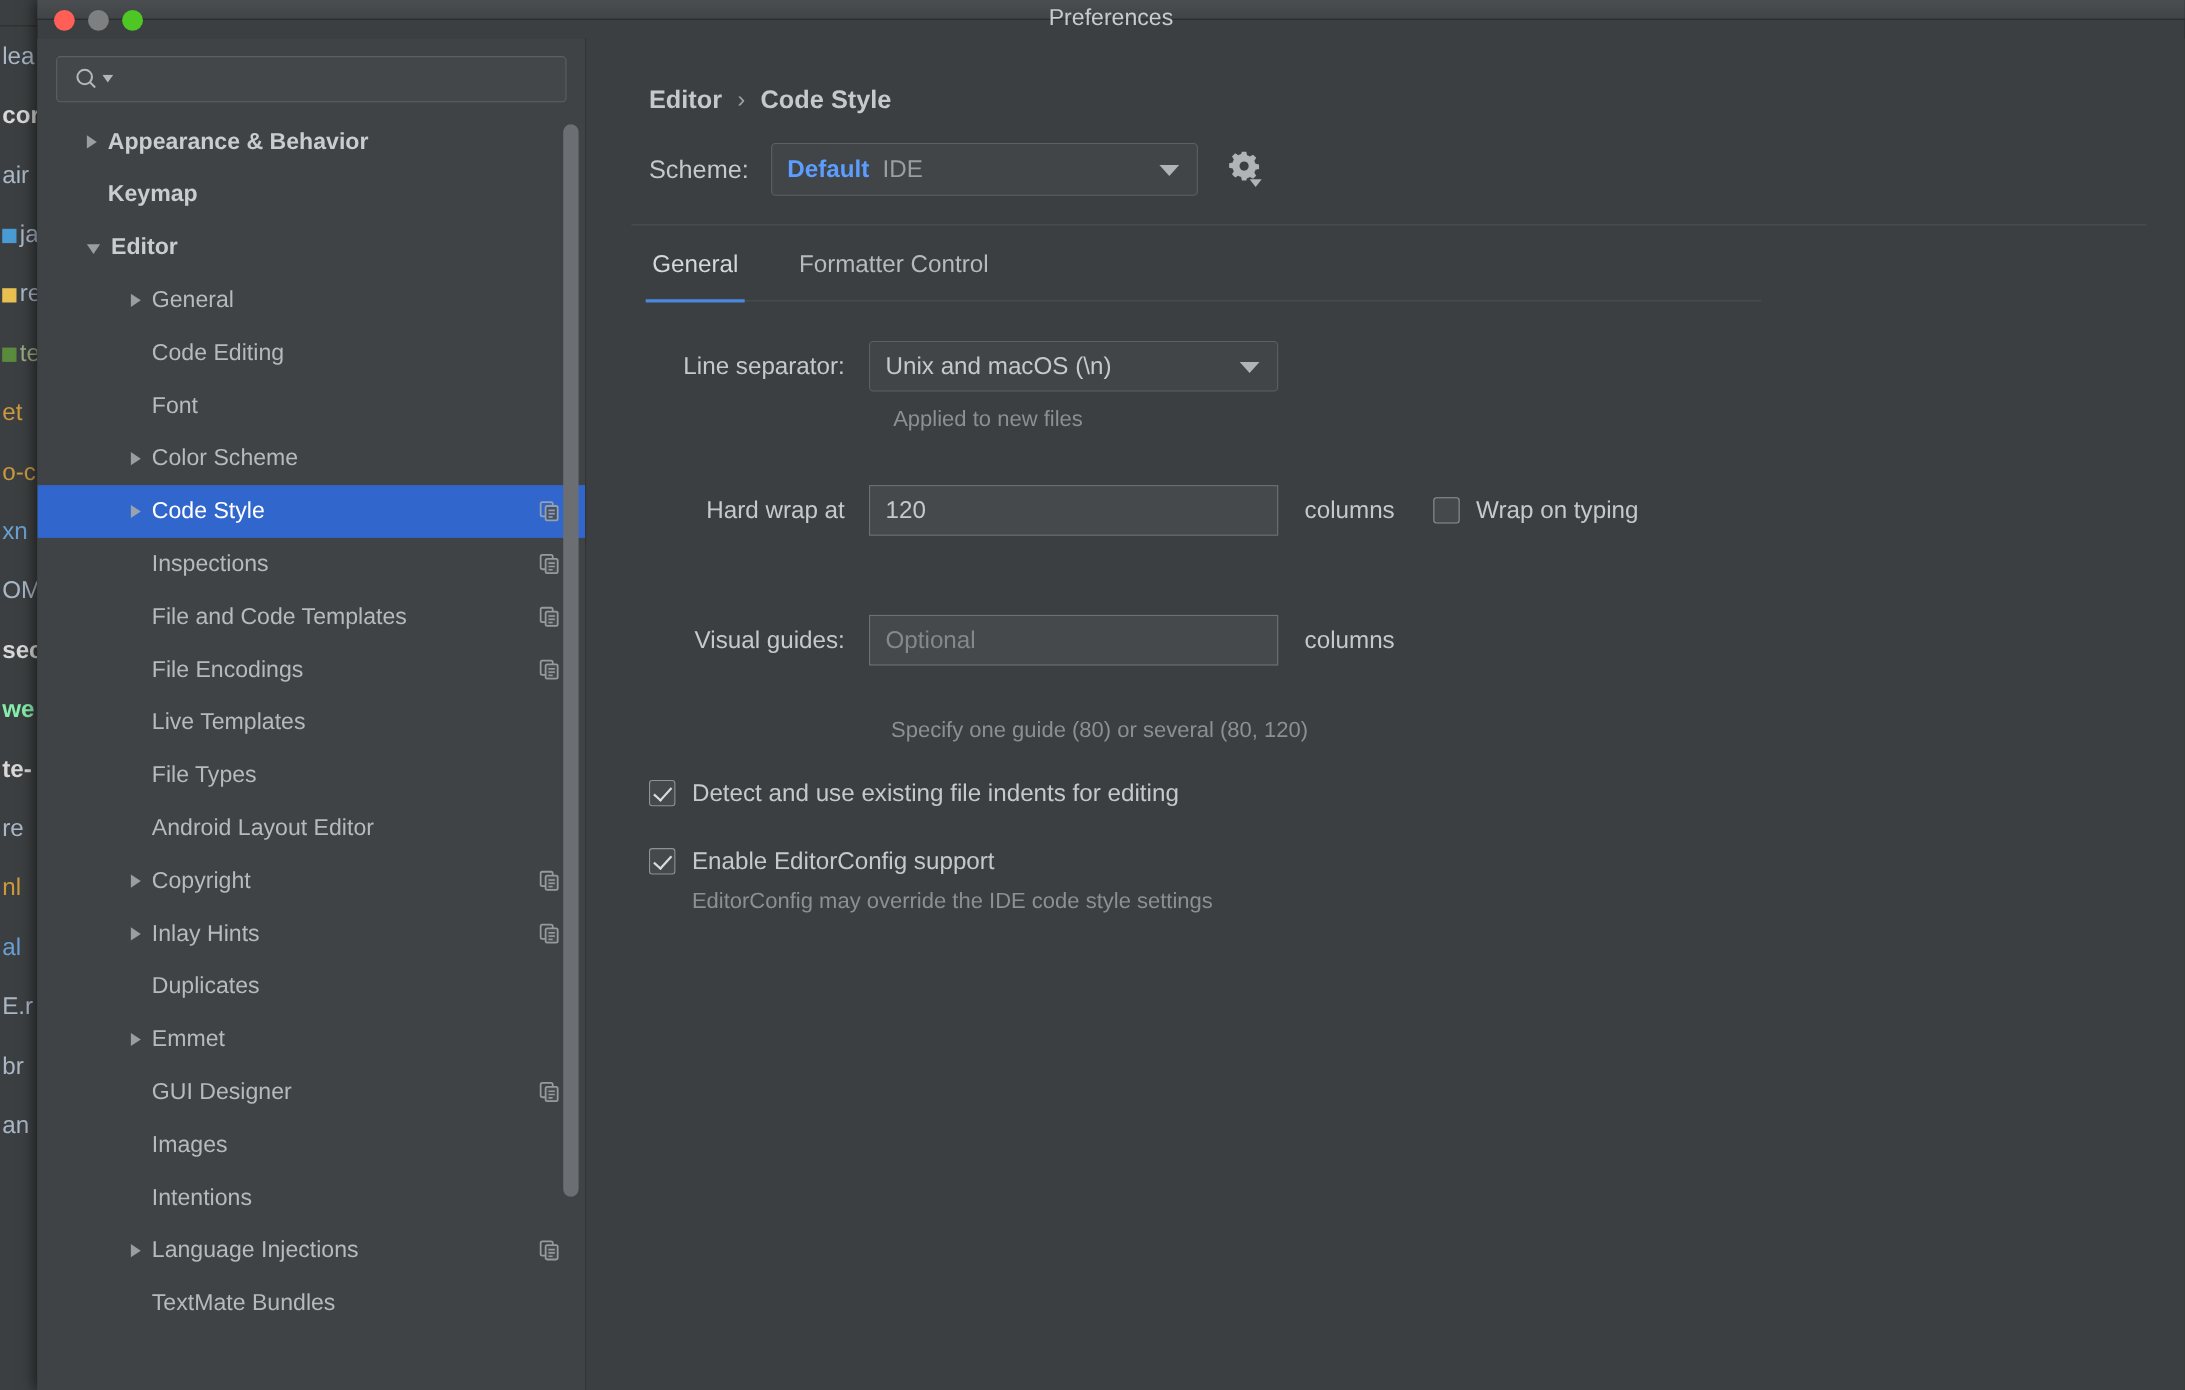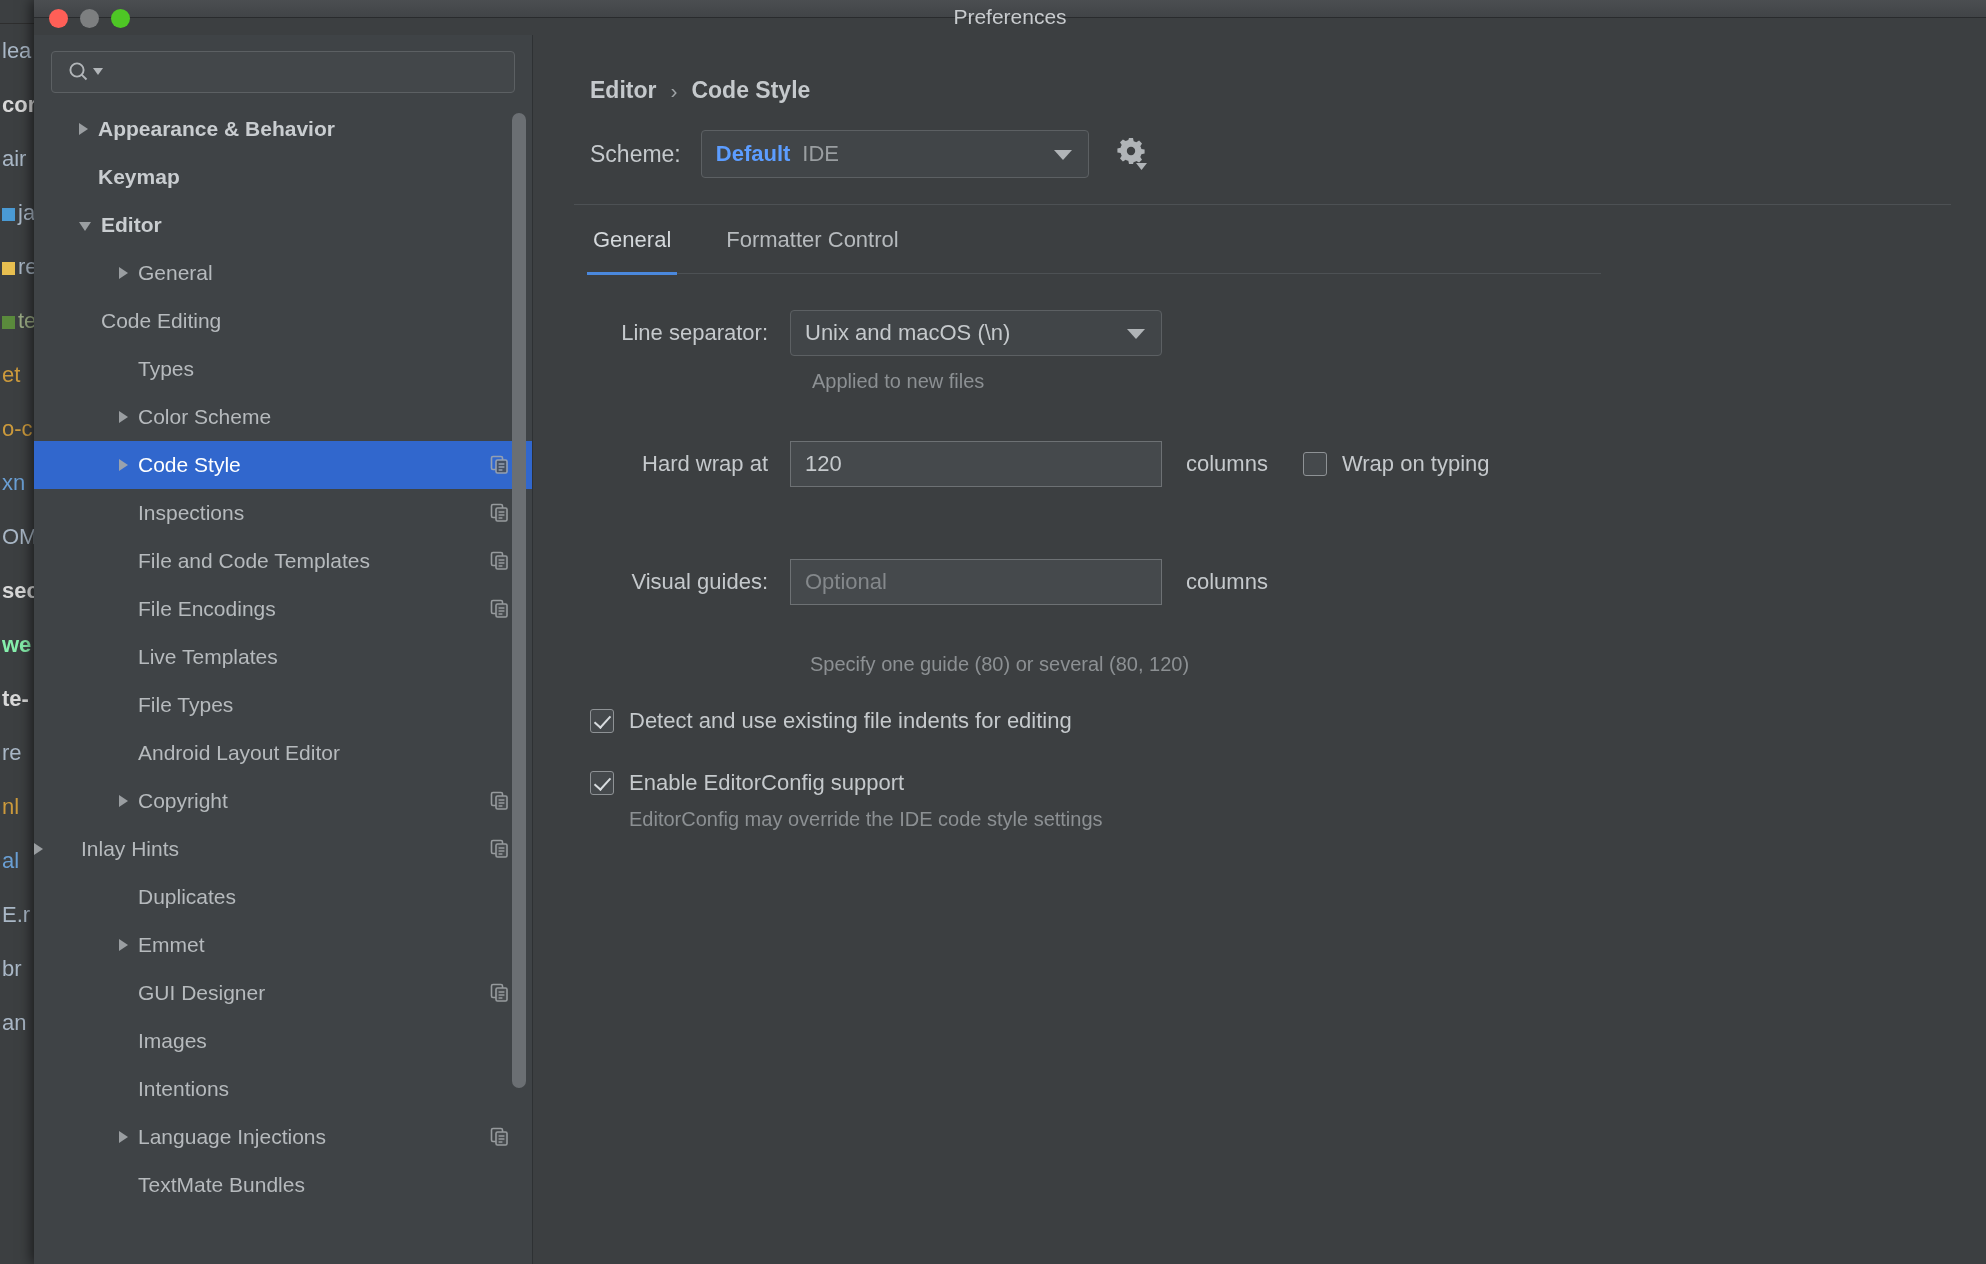--- a/index.html
+++ b/index.html
@@ -294,7 +294,7 @@
               <span class="arrow "></span>
               <span class="label">General</span>
             </div>
-            <div class="tree-item" style="padding-left: 48px;">
+            <div class="tree-item" style="padding-left: 85px;">
               <span class="arrow blank"></span>
               <span class="label">Code Editing</span>
             </div>

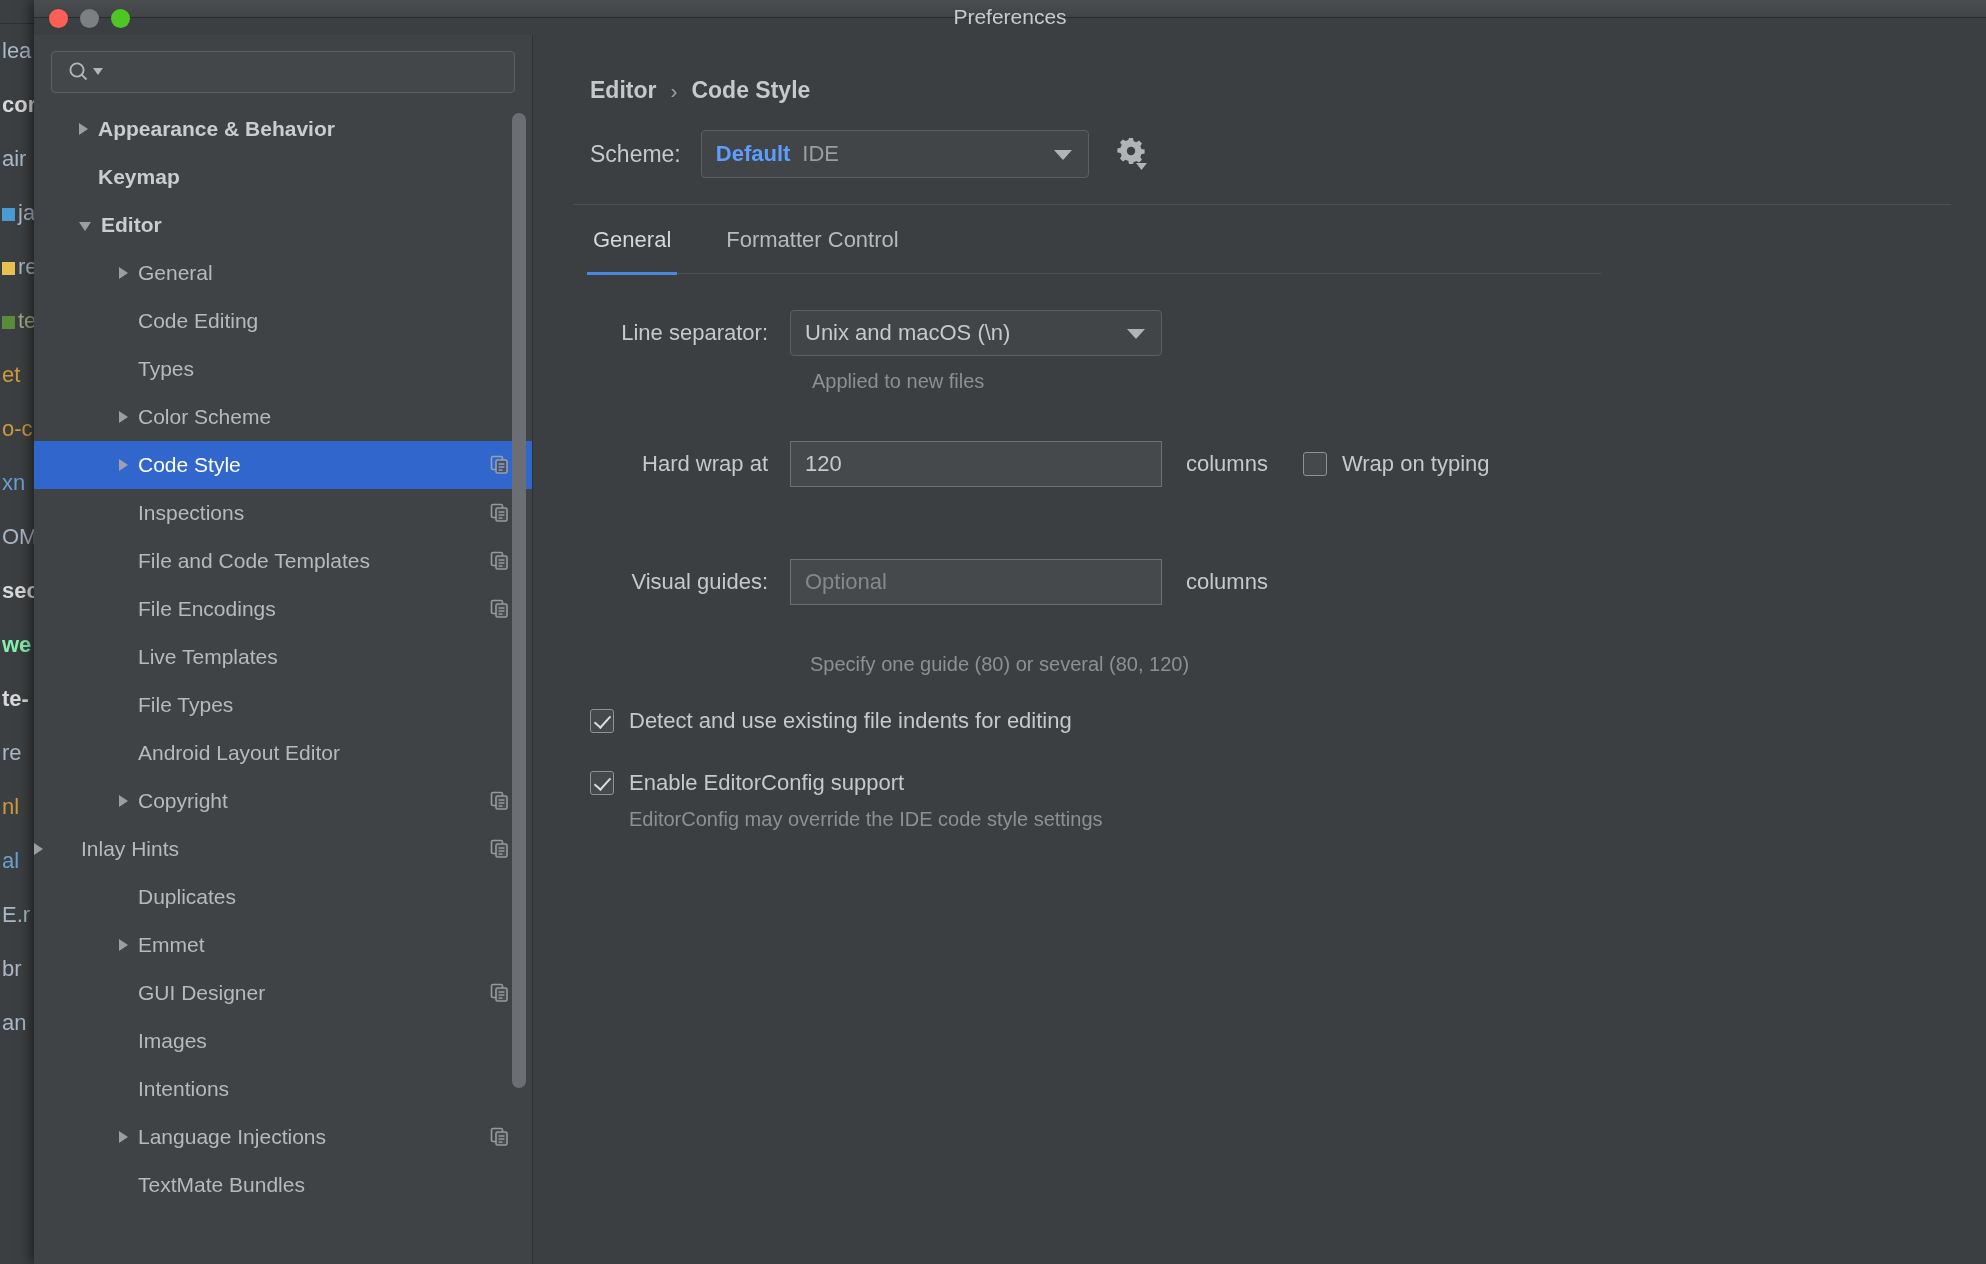--- a/index.html
+++ b/index.html
@@ -300,7 +300,7 @@
             </div>
             <div class="tree-item" style="padding-left: 85px;">
               <span class="arrow blank"></span>
-              <span class="label">Types</span>
+              <span class="label">Font</span>
             </div>
             <div class="tree-item" style="padding-left: 85px;">
               <span class="arrow "></span>

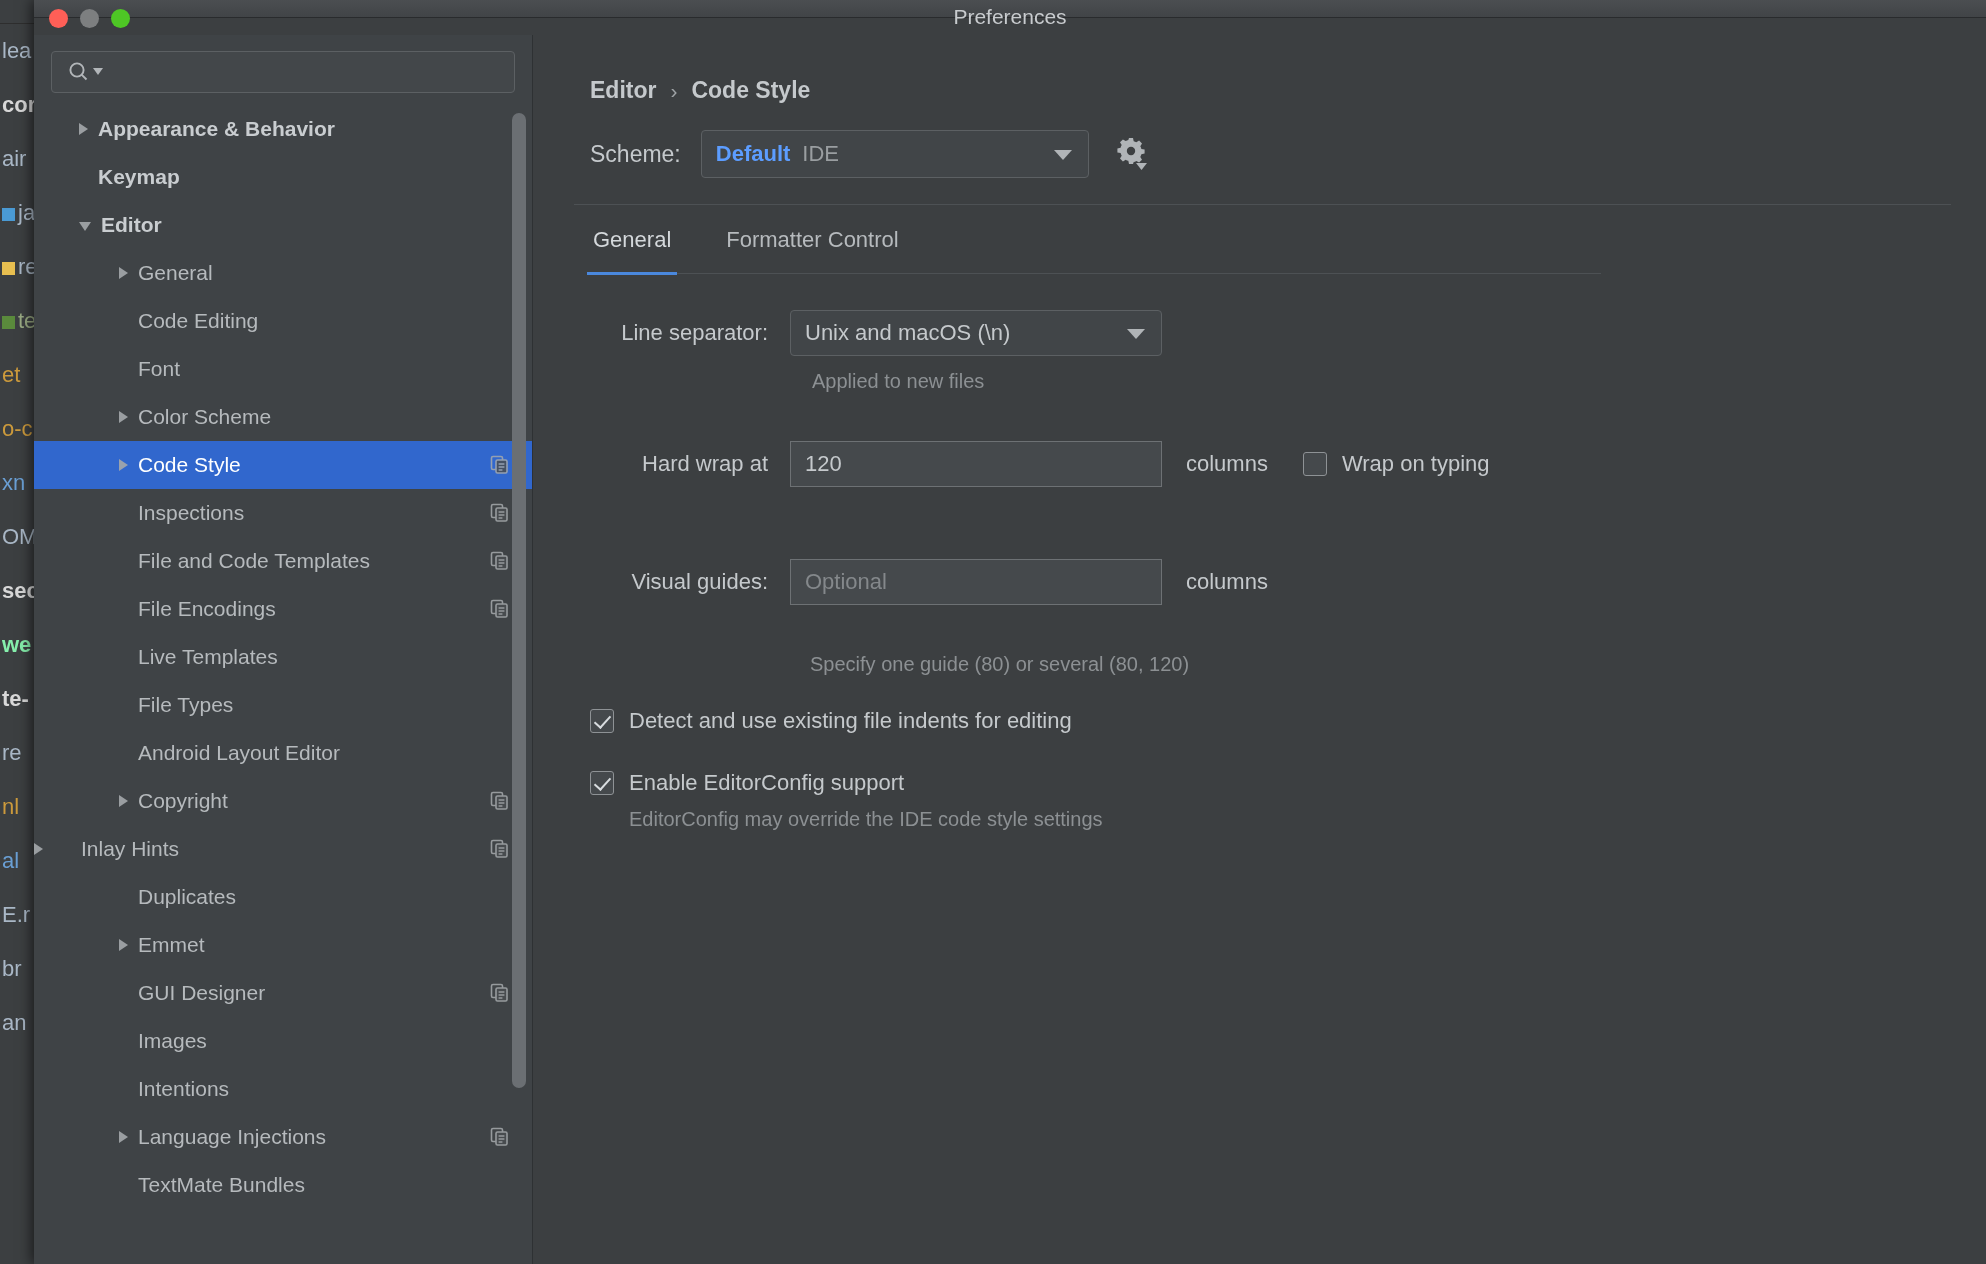--- a/index.html
+++ b/index.html
@@ -373,7 +373,7 @@
       <line x1="8.6" y1="15" x2="12.4" y2="15" stroke="#a6aaad" stroke-width="1.5"></line>
     </svg></span>
             </div>
-            <div class="tree-item" style=" gap: 28px;">
+            <div class="tree-item" style="padding-left: 85px;">
               <span class="arrow "></span>
               <span class="label">Inlay Hints</span>
               <span class="copy-icon"><svg viewBox="0 0 20 20" width="20" height="20">

